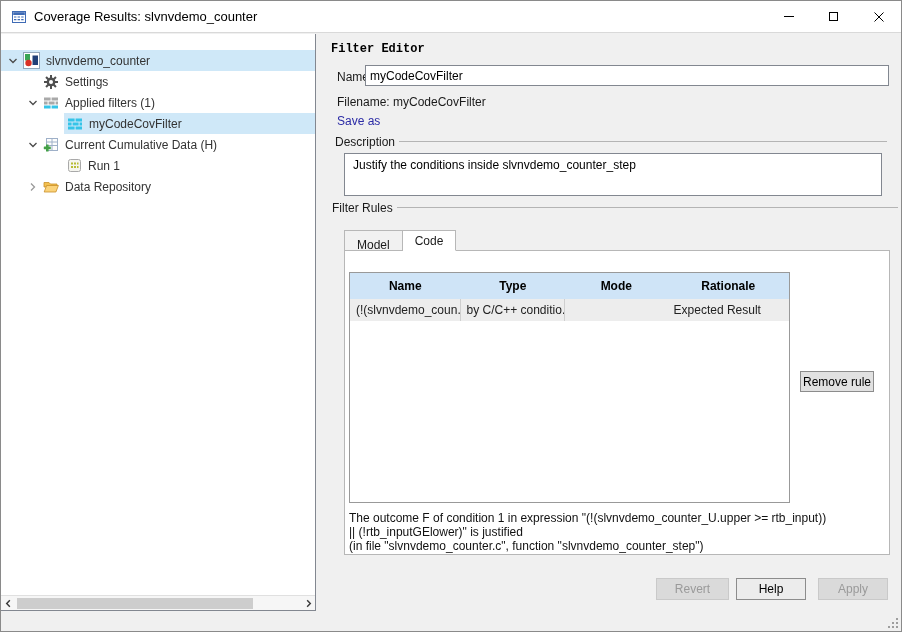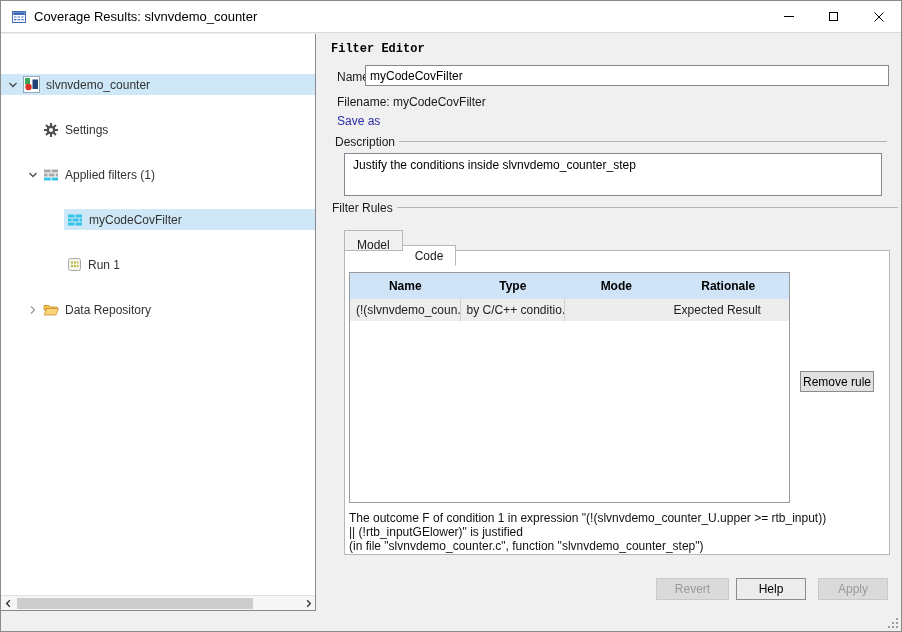--- a/index.html
+++ b/index.html
@@ -39,7 +39,7 @@
     background: #fff; border-right: 1px solid #828790; border-bottom: 1px solid #828790;
     padding-top: 16px; overflow: hidden;
   }
-  .tree-row { height: 21px; display: flex; align-items: center; color: #333; white-space: nowrap; margin-top: 24px; }
+  .tree-row { height: 21px; display: flex; align-items: center; color: #333; white-space: nowrap; }
   .tree-row.lv0 { padding-left: 5px; }
   .tree-row.lv1 { padding-left: 25px; }
   .tree-row.lv2 { padding-left: 63px; }

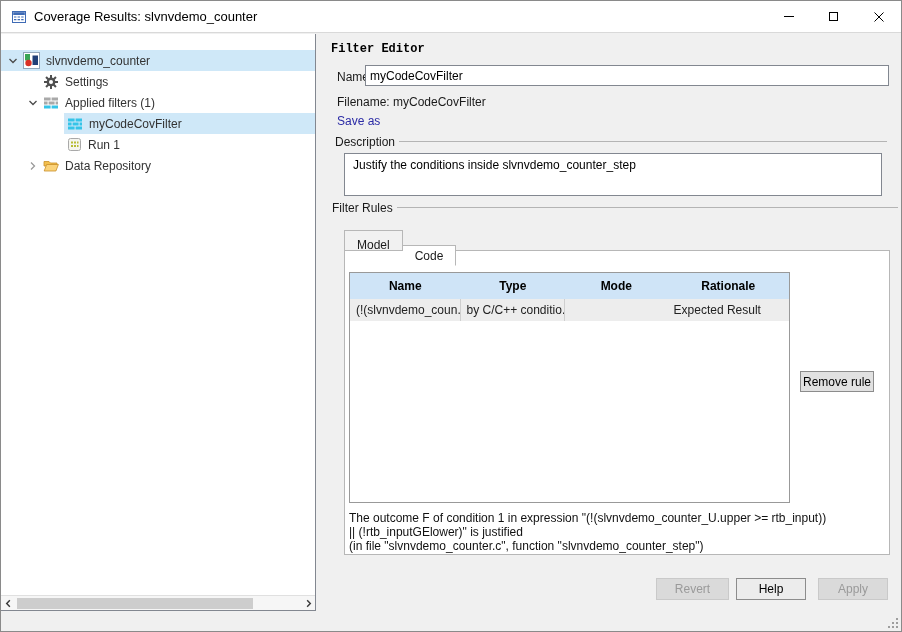--- a/index.html
+++ b/index.html
@@ -234,6 +234,26 @@
       </div>
     </div>
 
+    <div class="tree-row lv1">
+      <span class="chev-slot">
+        <svg width="10" height="10" viewBox="0 0 10 10">
+            <path d="M1.5 3 L5 6.5 L8.5 3" fill="none" stroke="#4a4a4a" stroke-width="1.3"></path>
+          </svg>
+      </span>
+      <span class="tree-icon">
+        <svg width="16" height="16" viewBox="0 0 16 16">
+          <rect x="3.5" y="1.5" width="11" height="12" fill="#fdfdfd" stroke="#9eb0c8"></rect>
+          <line x1="3.5" y1="5" x2="14.5" y2="5" stroke="#9eb0c8"></line>
+          <line x1="3.5" y1="8.5" x2="14.5" y2="8.5" stroke="#9eb0c8"></line>
+          <line x1="9" y1="1.5" x2="9" y2="13.5" stroke="#9eb0c8"></line>
+          <g fill="#43a047">
+            <rect x="0.8" y="9.6" width="7" height="2.6" rx="0.5"></rect>
+            <rect x="3" y="7.4" width="2.6" height="7" rx="0.5"></rect>
+          </g>
+        </svg>
+      </span>
+      <span>Current Cumulative Data (H)</span>
+    </div>
 
     <div class="tree-row lv2">
       <div class="row-body">

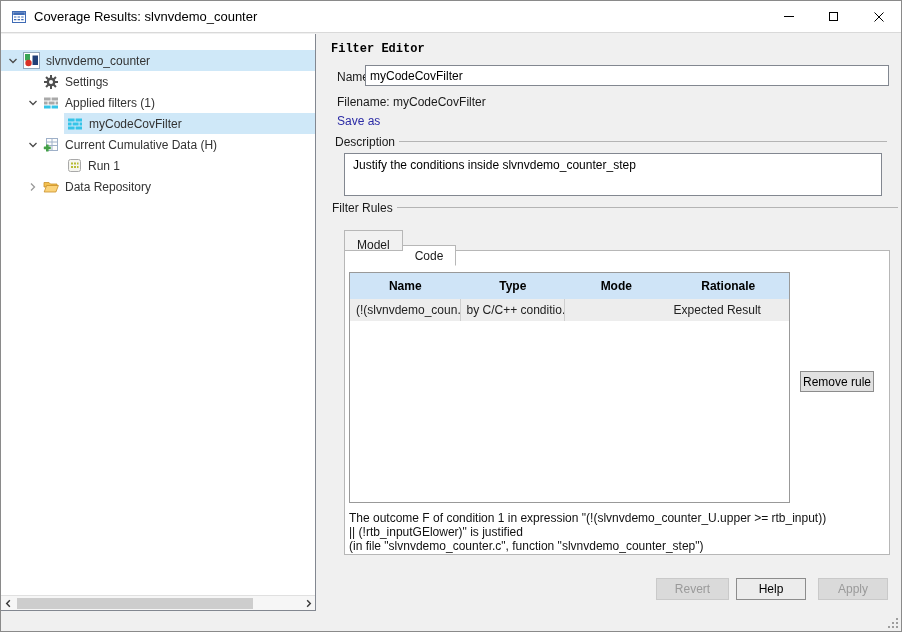--- a/index.html
+++ b/index.html
@@ -86,7 +86,7 @@
     border: 1px solid #b7b7b7; background: #f1f1f1; position: relative;
   }
   .tab.active { background: #fff; border-bottom: 1px solid #fff; z-index: 3; height: 21px; }
-  .tab + .tab { border-left: none; margin-top: 15px; }
+  .tab + .tab { border-left: none; }
   
   .tab-panel {
     position: absolute; left: 27px; top: 216px; width: 546px; height: 305px;

